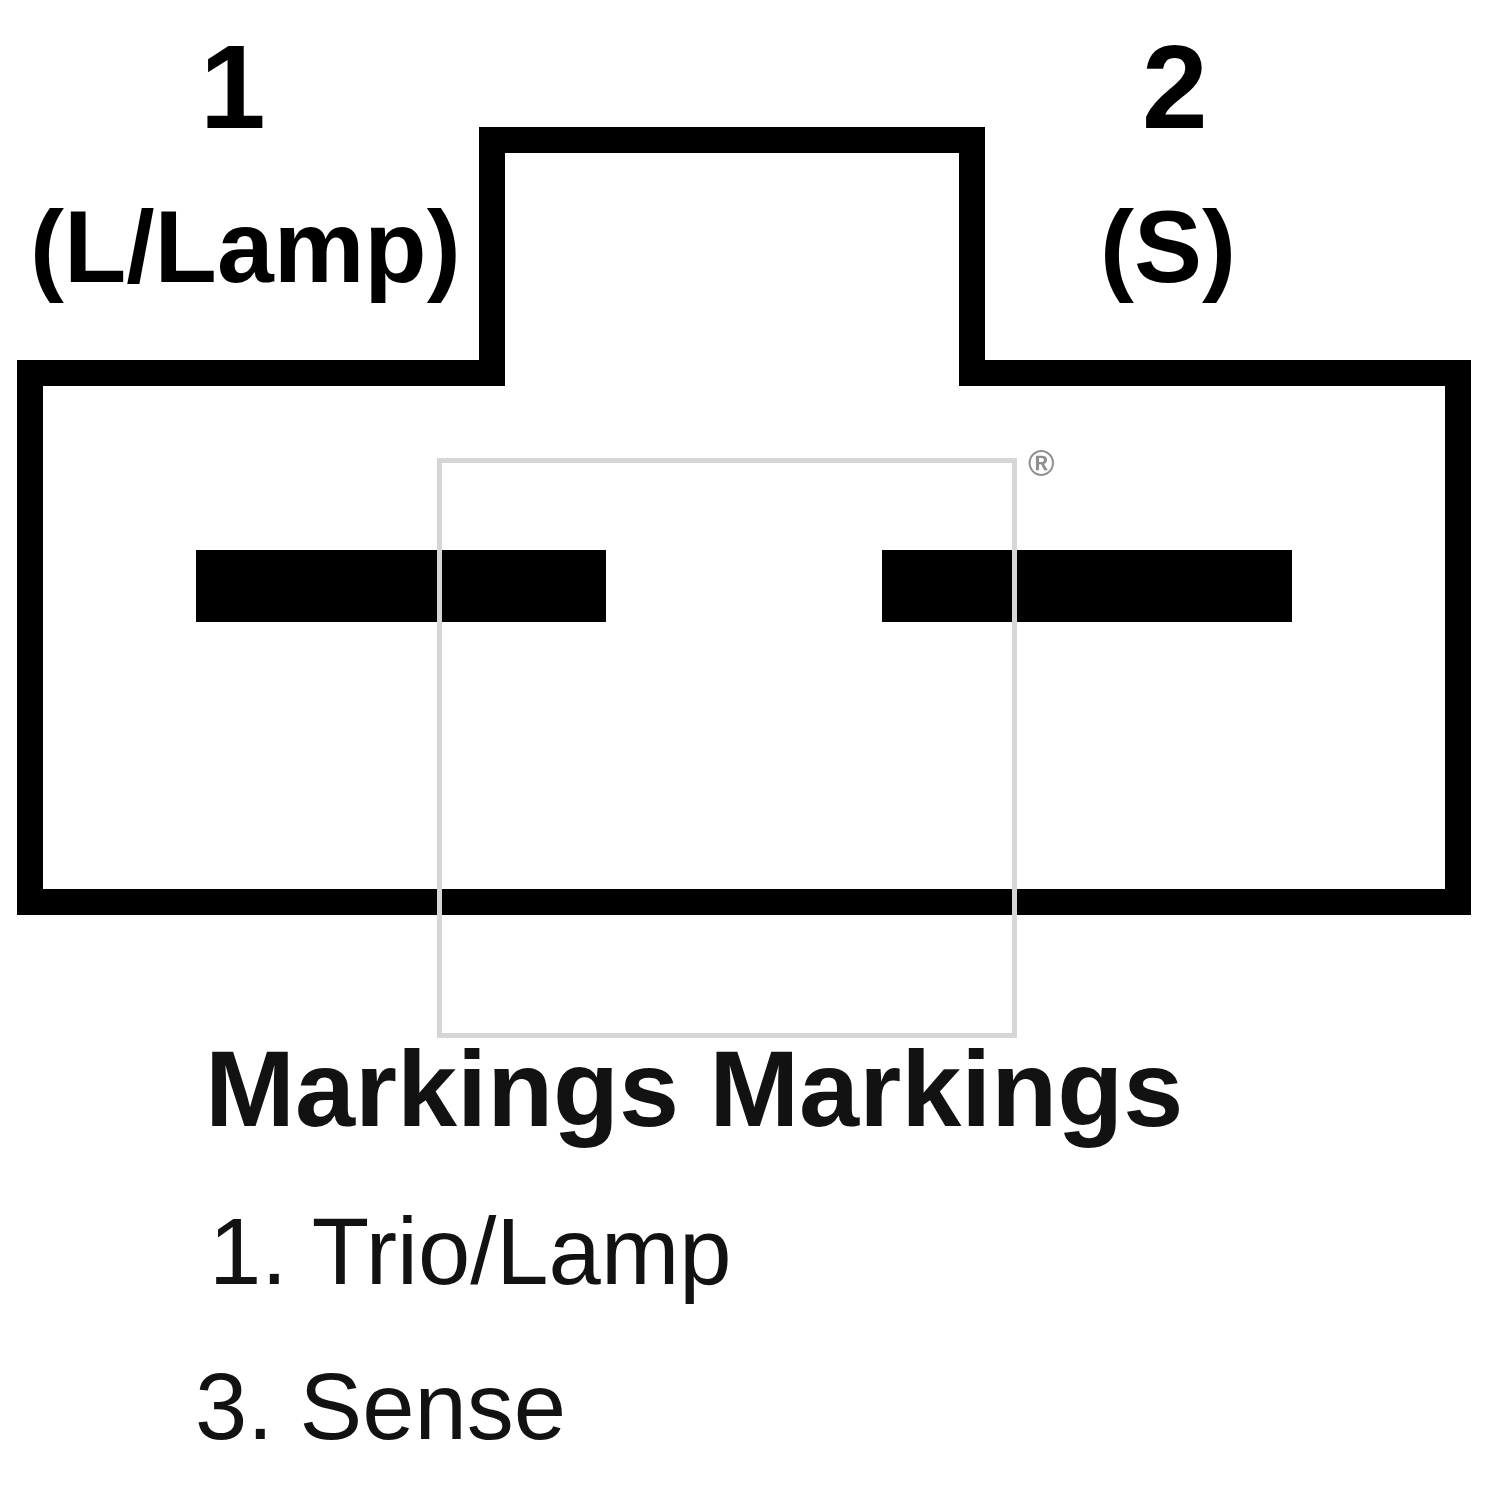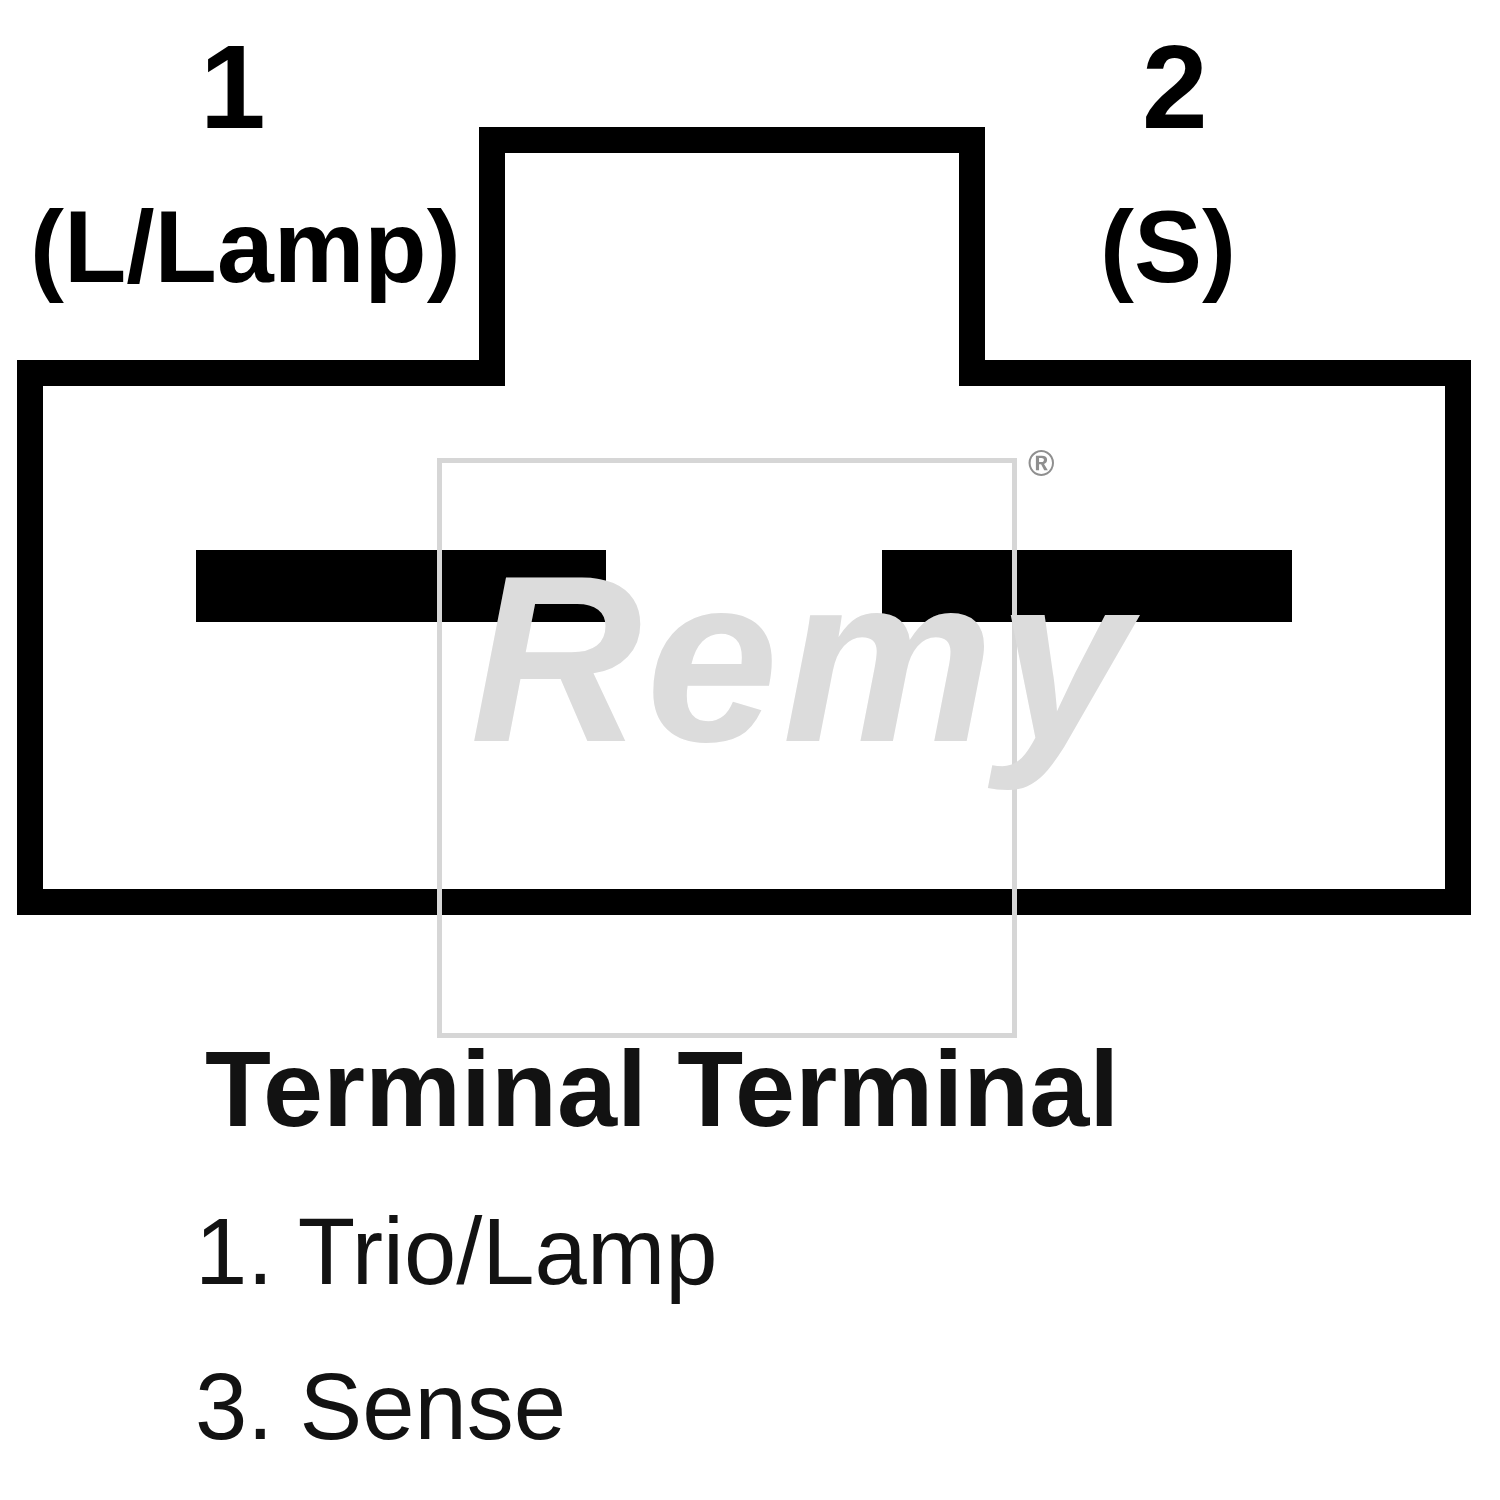--- a/index.html
+++ b/index.html
@@ -114,7 +114,6 @@
   </svg>
 
   <div class="watermark-box"></div>
-  <div class="watermark-text">Remy</div>
   <div class="registered-mark">®</div>
 
   <div class="title-text">Terminal Terminal</div>

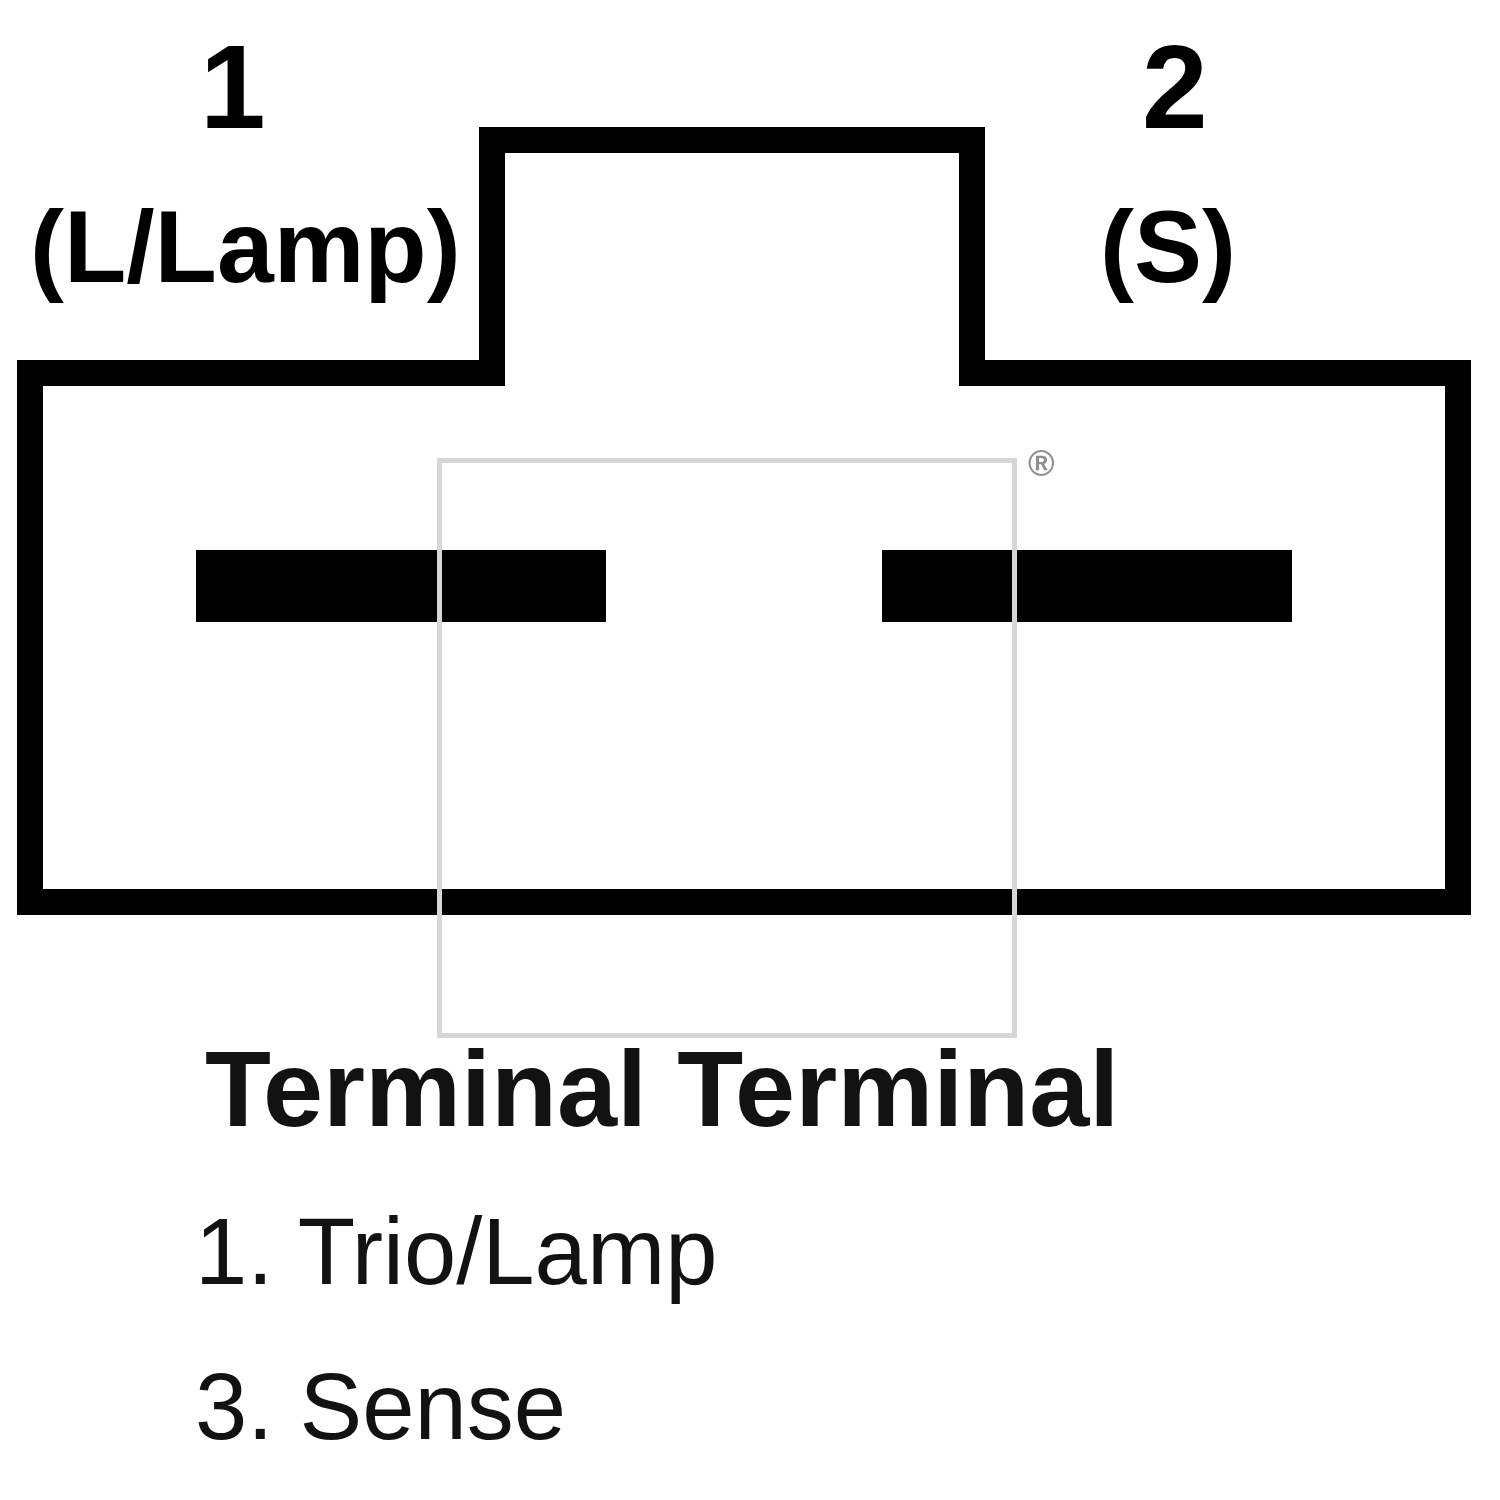--- a/index.html
+++ b/index.html
@@ -116,7 +116,7 @@
   <div class="watermark-box"></div>
   <div class="registered-mark">®</div>
 
-  <div class="title-text">Terminal Terminal</div>
+  <div class="title-text">Markings Markings</div>
   <div class="legend-item legend-1">1. Trio/Lamp</div>
   <div class="legend-item legend-2">3. Sense</div>
 

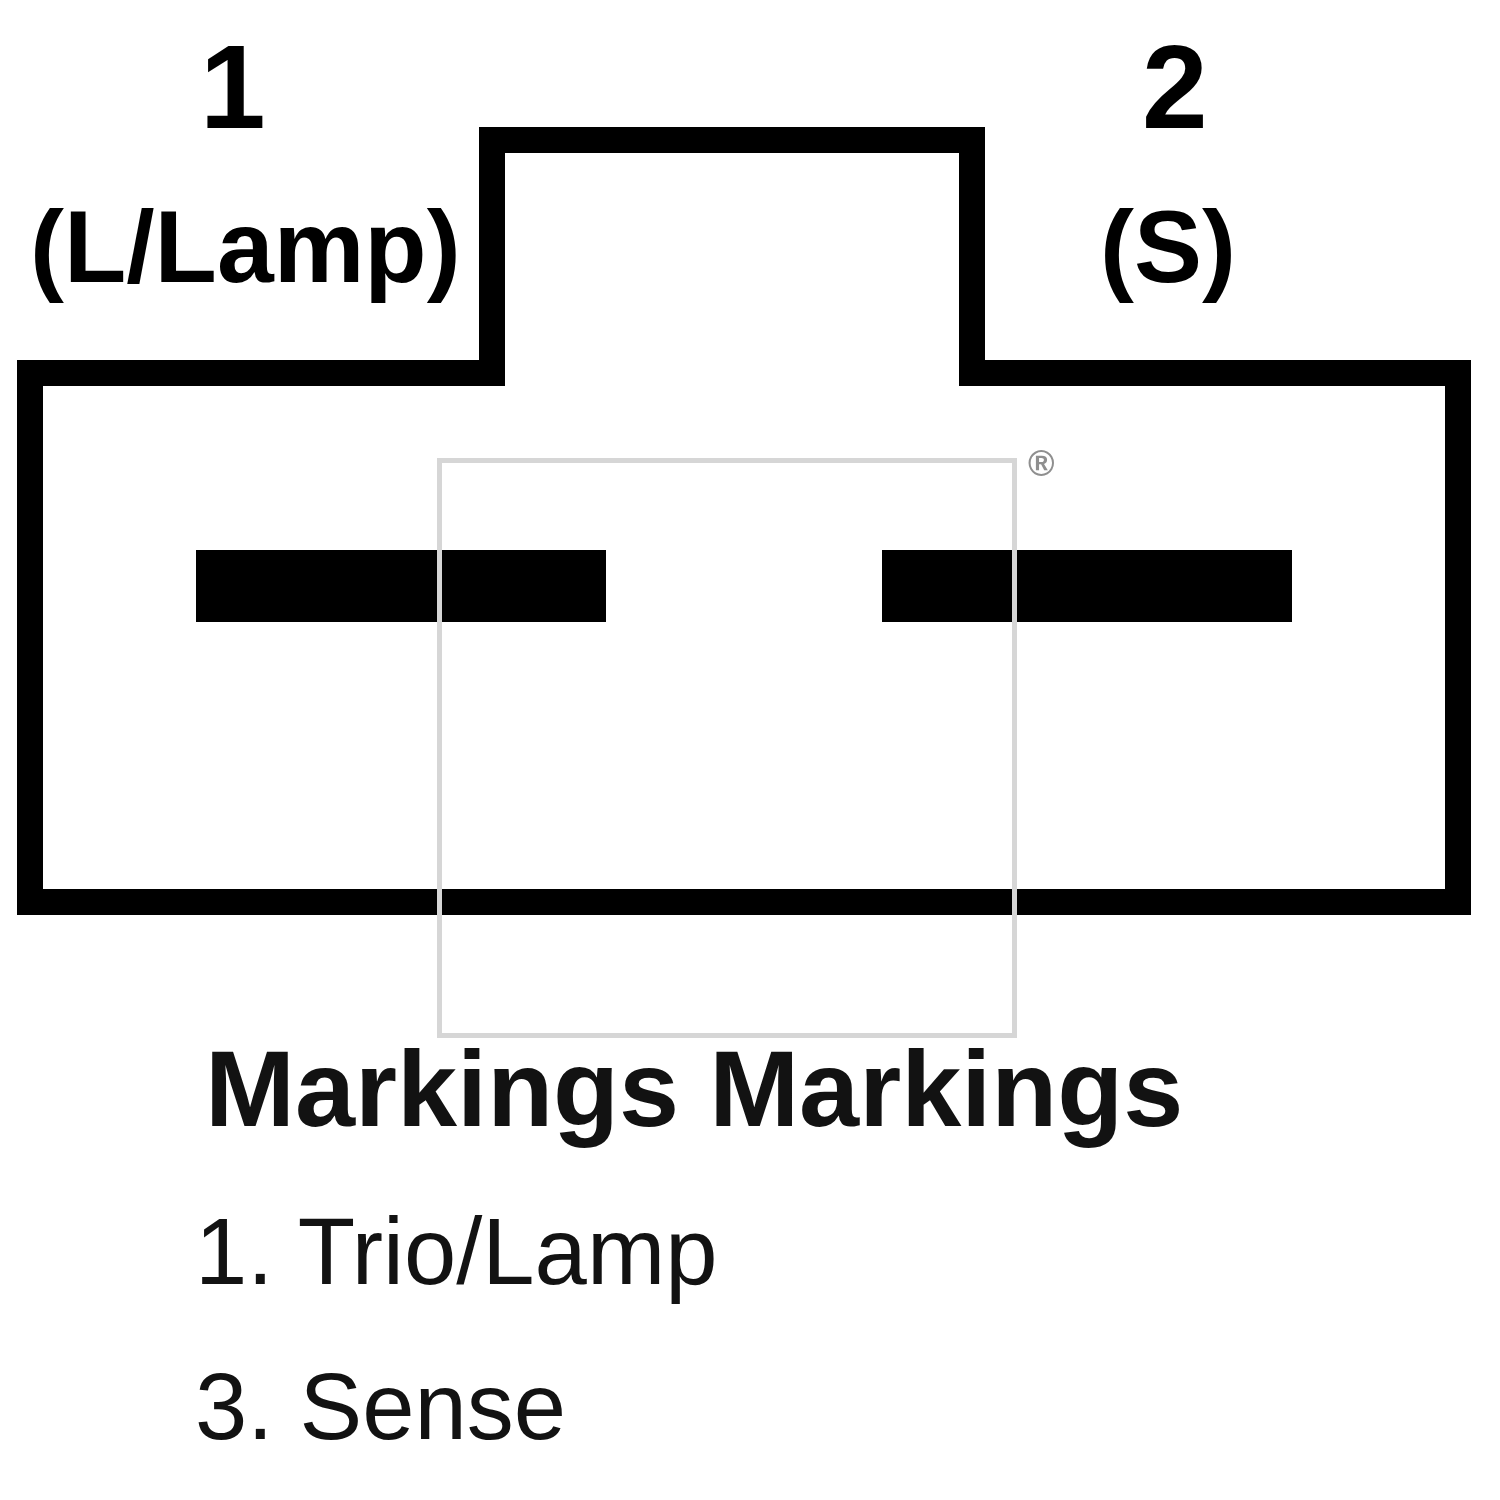--- a/index.html
+++ b/index.html
@@ -86,7 +86,7 @@
     line-height: 1;
     white-space: nowrap;
   }
-  .legend-1 { left: 195px; top: 1205px; }
+  .legend-1 { left: 209px; top: 1205px; }
   .legend-2 { left: 195px; top: 1360px; }
 </style>
 </head>

